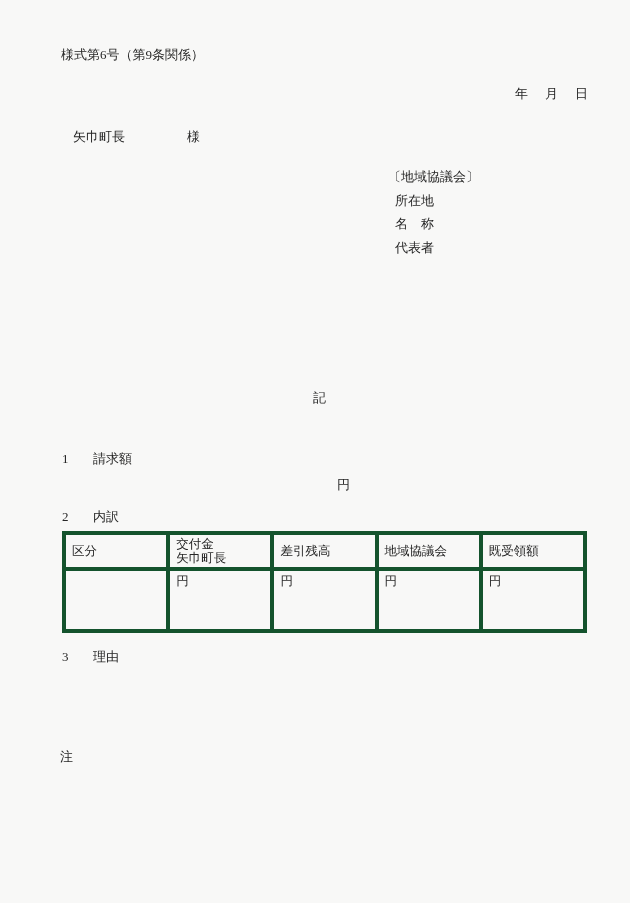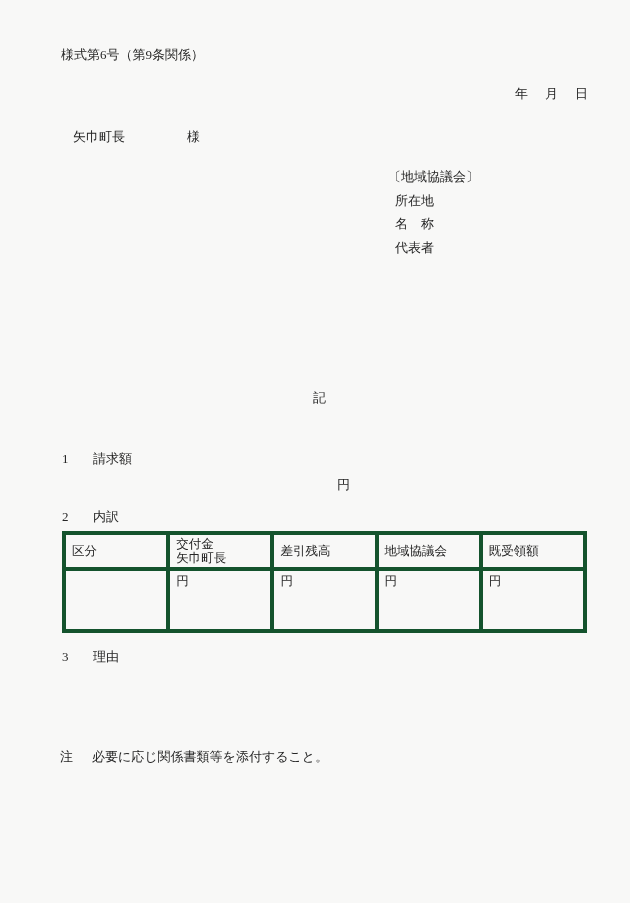--- a/index.html
+++ b/index.html
@@ -141,7 +141,6 @@
 
   <div class="abs note">
     <span class="prefix">注</span>
-    <span>必要に応じ関係書類等を添付すること。</span>
   </div>
 
 </div>

